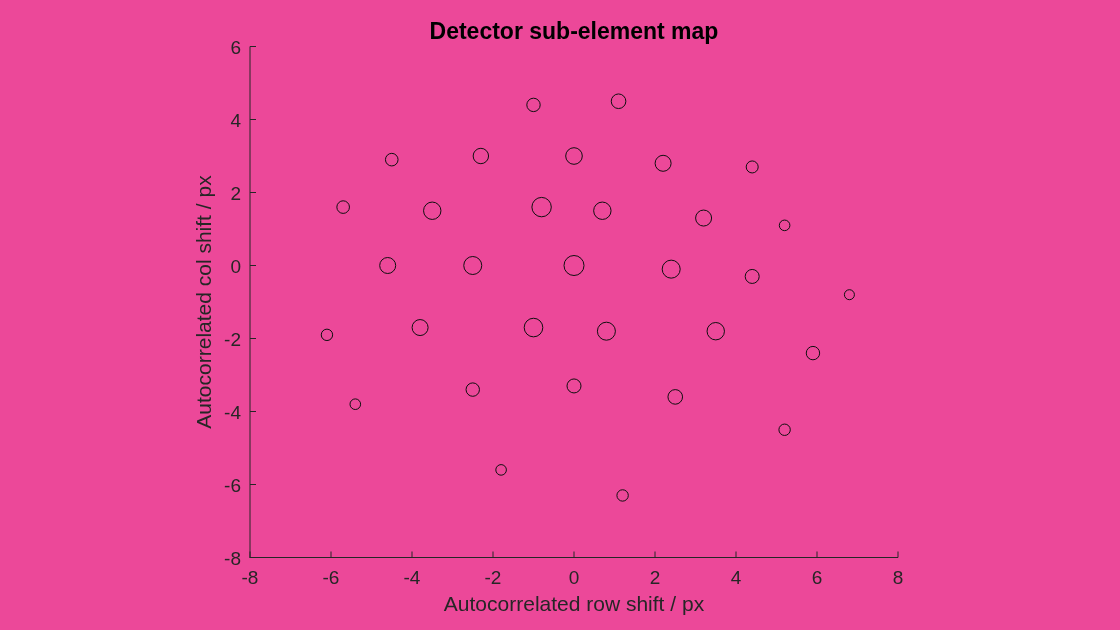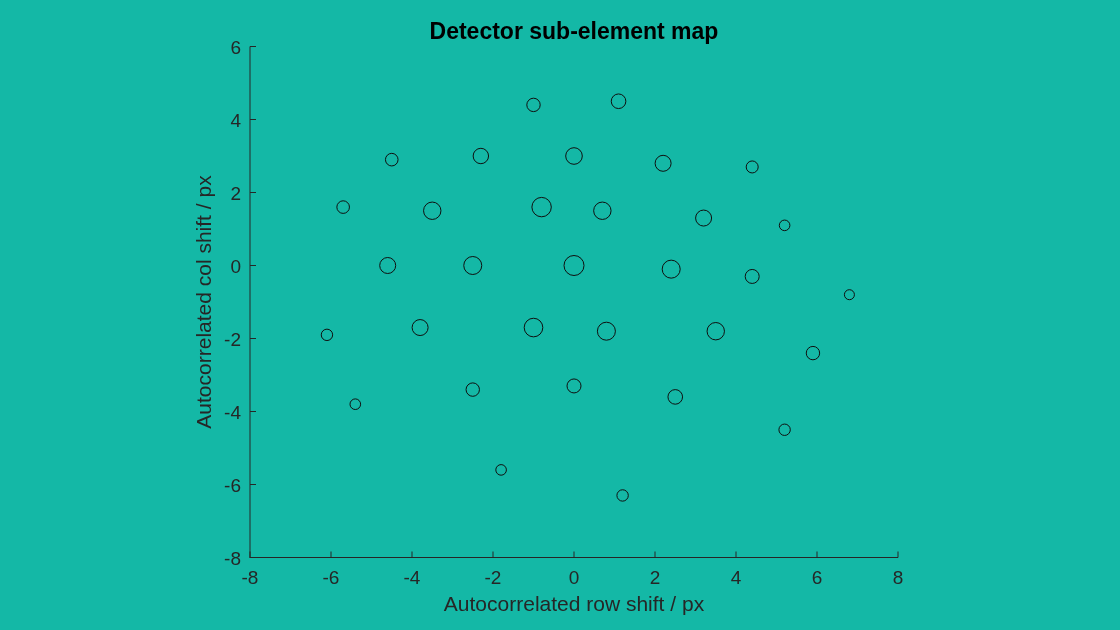--- a/index.html
+++ b/index.html
@@ -15,7 +15,7 @@
     position: relative;
     width: 1120px;
     height: 630px;
-    background: #14b8a6;
+    background: #ec4899;
     text-align: center;
   }
   svg { display: block; }

